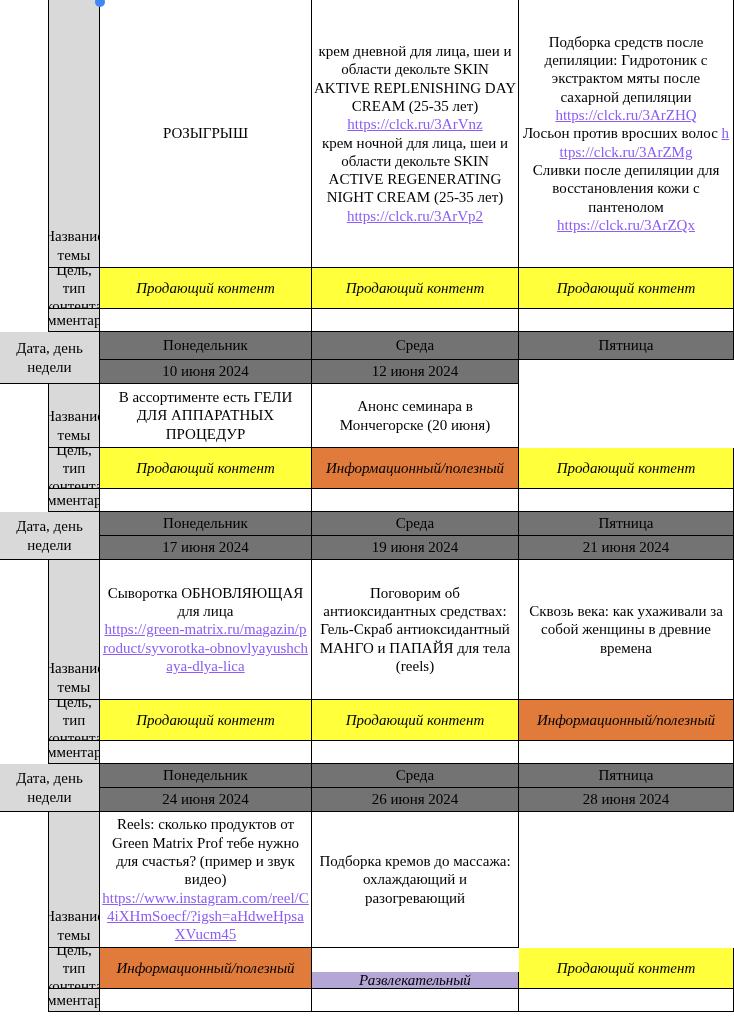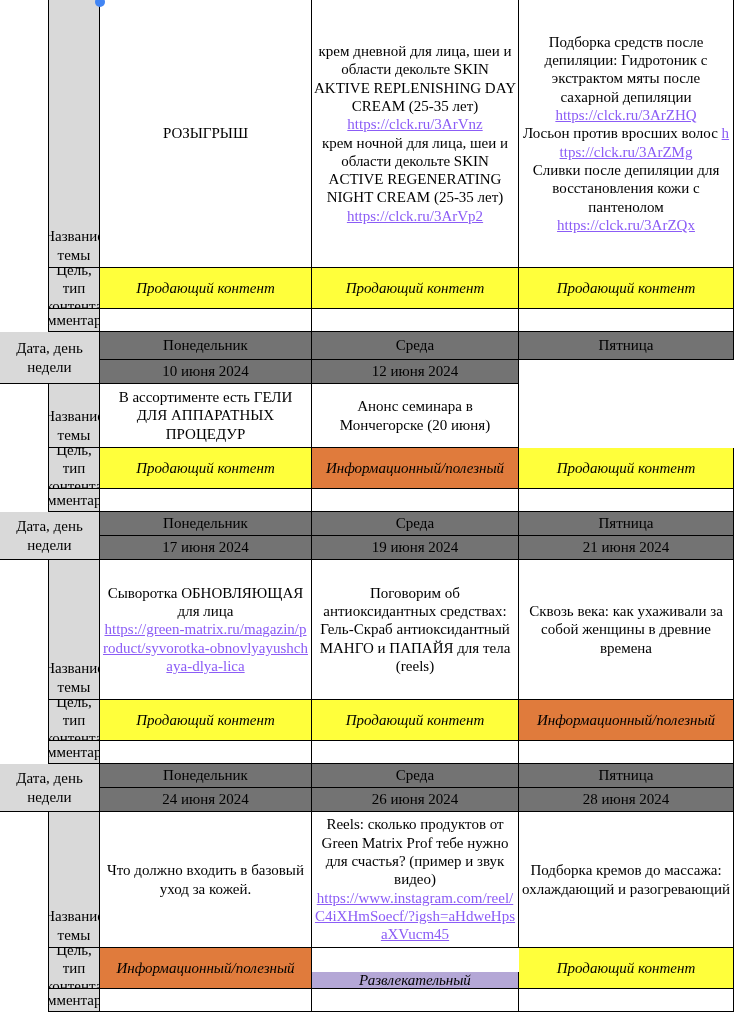--- a/index.html
+++ b/index.html
@@ -148,9 +148,6 @@
   <div class="row" style="height:136px">
     <div class="cell label label-bottom">Название темы</div>
     <div class="cell topic">
-        <div class="para"><span>Что должно входить в базовый уход за кожей.</span></div>
-      </div>
-    <div class="cell topic">
         <div class="para"><span>Reels: сколько продуктов от Green Matrix Prof тебе нужно для счастья? (пример и звук видео)</span></div>
         <div class="para"><a class="lnk" href="#">https://www.instagram.com/reel/C4iXHmSoecf/?igsh=aHdweHpsaXVucm45</a></div>
       </div>

